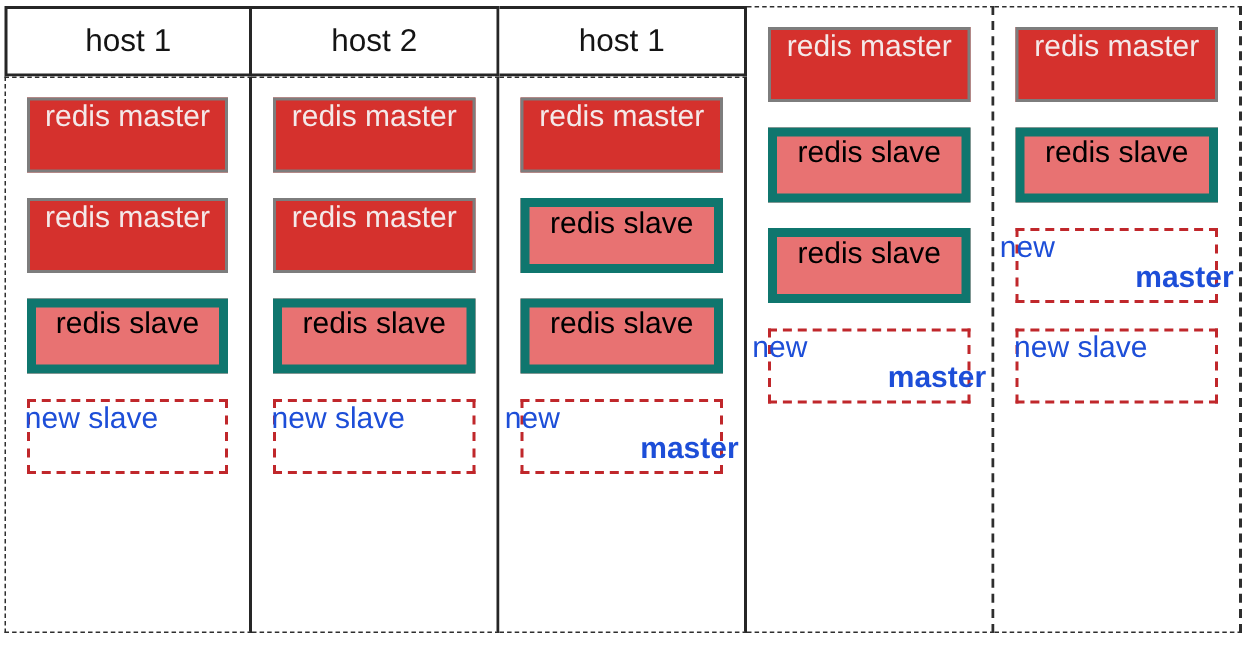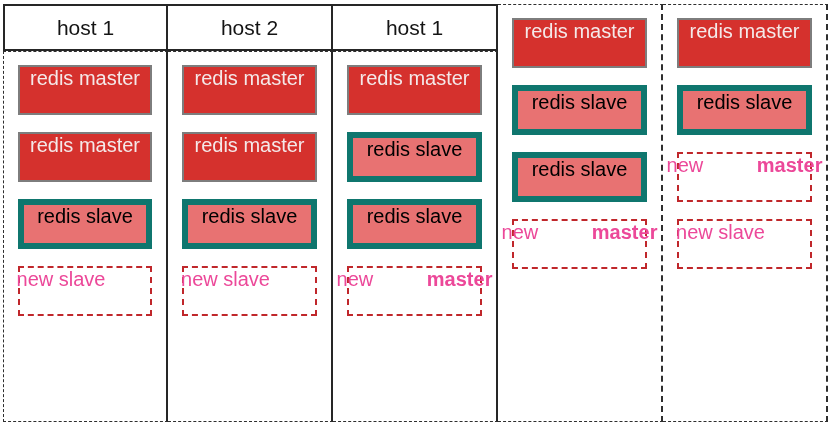--- a/index.html
+++ b/index.html
@@ -80,7 +80,7 @@
   .node.new {
     background: #ffffff;
     border: 2px dashed #c0272b;
-    color: #ec4899;
+    color: #1d4ed8;
     gap: 48px;
   }
   .node .b { font-weight: 700; }

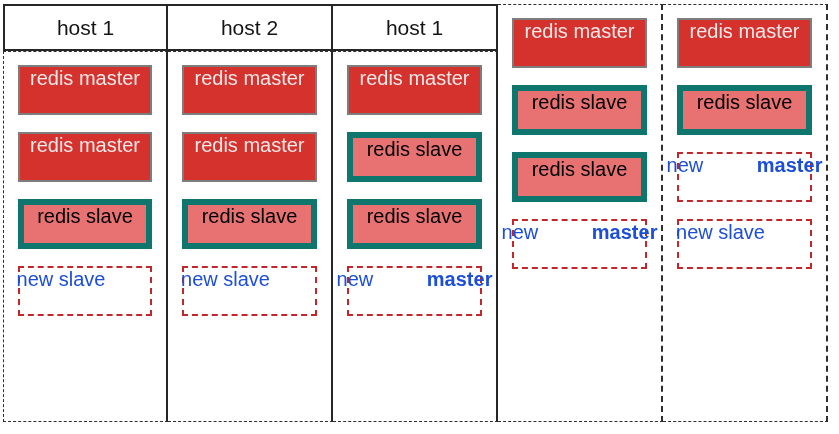--- a/index.html
+++ b/index.html
@@ -83,7 +83,7 @@
     color: #1d4ed8;
     gap: 48px;
   }
-  .node .b { font-weight: 700; }
+  .node .b { font-weight: 700; margin-top: 20px; }
 </style>
 </head>
 <body>

